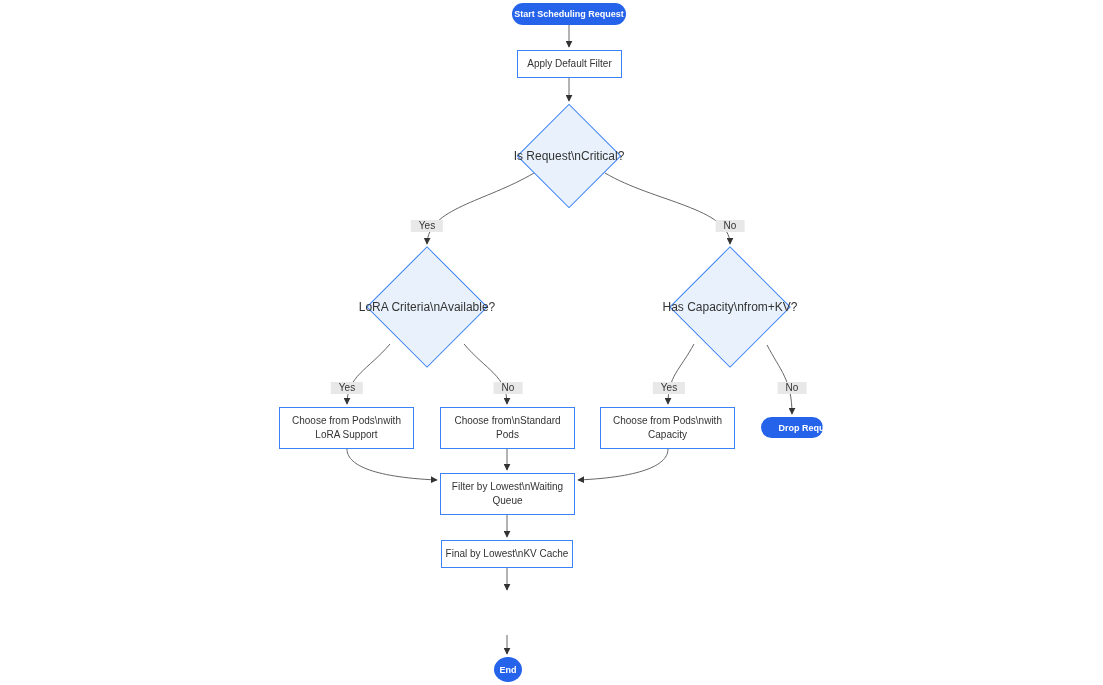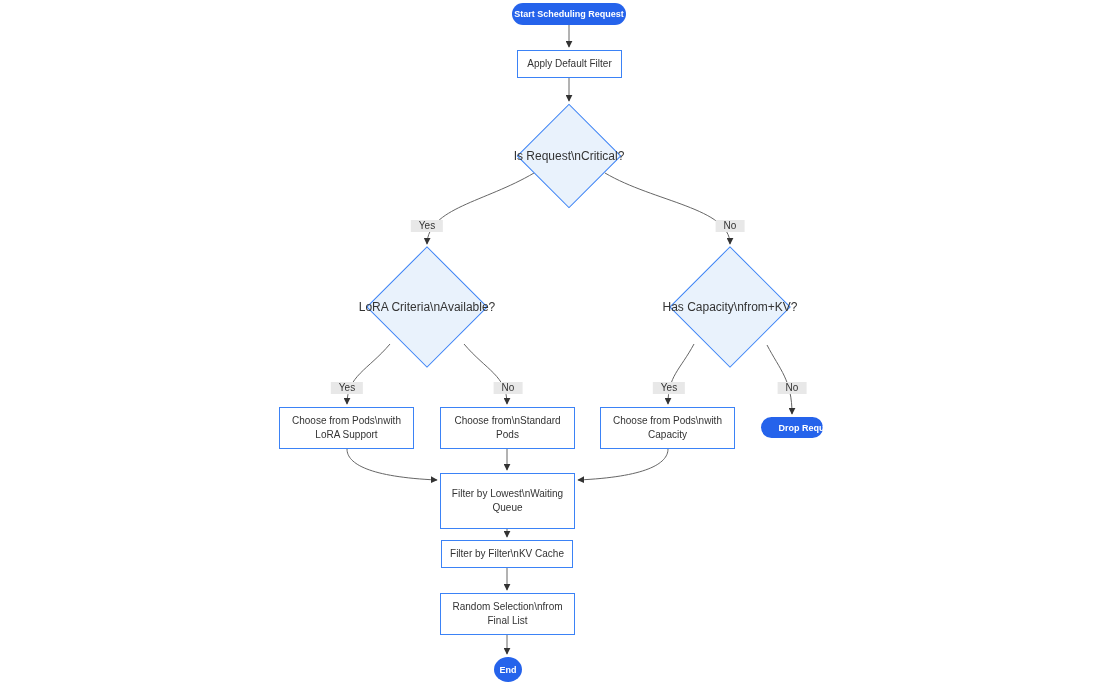--- a/index.html
+++ b/index.html
@@ -146,7 +146,7 @@
 
   <div class="node node-pill" style="left:761px; top:417px; width:62px; height:21px; border-radius:10.5px;padding-left:32px;">Drop Request</div>
 
-  <div class="node node-rect" style="left:440px; top:473px; width:135px; height:56px;">
+  <div class="node node-rect" style="left:440px; top:473px; width:135px; height:42px;">
     <span class="line">Filter by Lowest\nWaiting</span>
     <span class="line">Queue</span>
   </div>

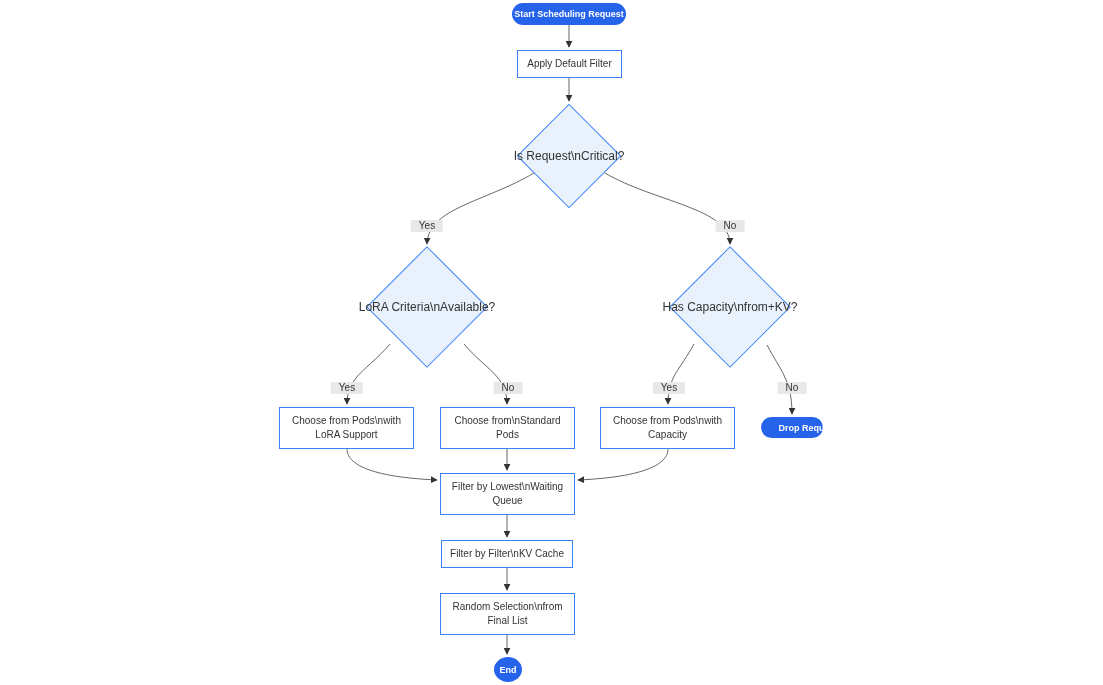--- a/index.html
+++ b/index.html
@@ -152,7 +152,7 @@
   </div>
 
   <div class="node node-rect" style="left:441px; top:540px; width:132px; height:28px;">
-    <span class="line">Filter by Filter\nKV Cache</span>
+    <span class="line">Final by Lowest\nKV Cache</span>
   </div>
 
   <div class="node node-rect" style="left:440px; top:593px; width:135px; height:42px;">

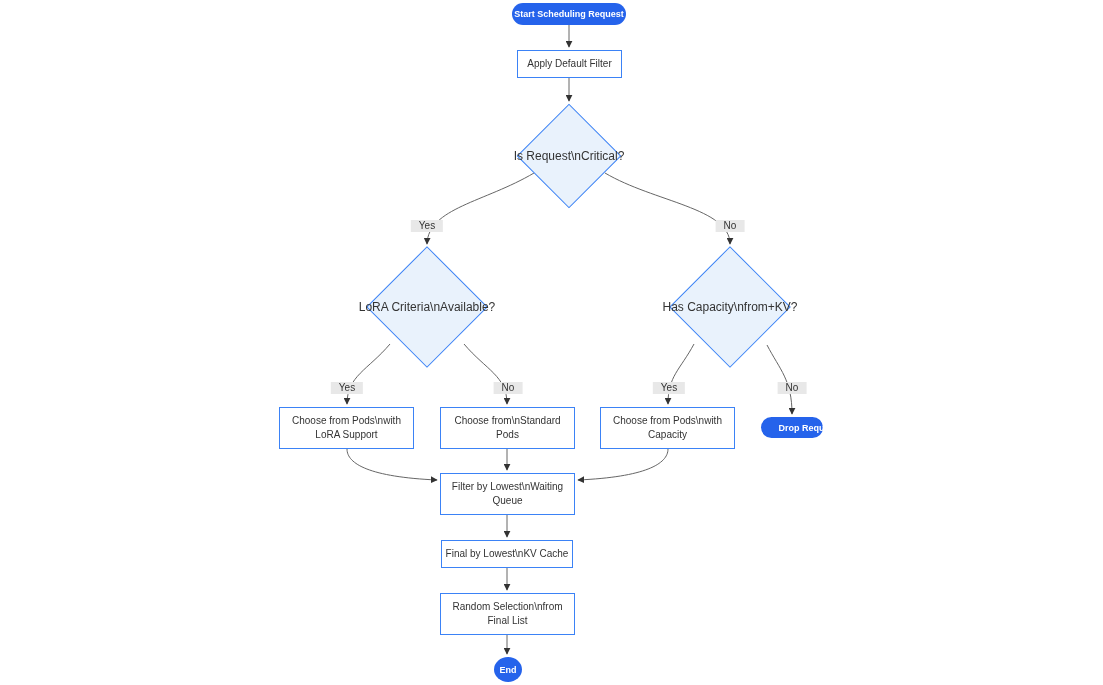--- a/index.html
+++ b/index.html
@@ -155,10 +155,6 @@
     <span class="line">Final by Lowest\nKV Cache</span>
   </div>
 
-  <div class="node node-rect" style="left:440px; top:593px; width:135px; height:42px;">
-    <span class="line">Random Selection\nfrom</span>
-    <span class="line">Final List</span>
-  </div>
 
   <div class="node node-pill" style="left:494px; top:657px; width:28px; height:25px; border-radius:50%;">End</div>
 

